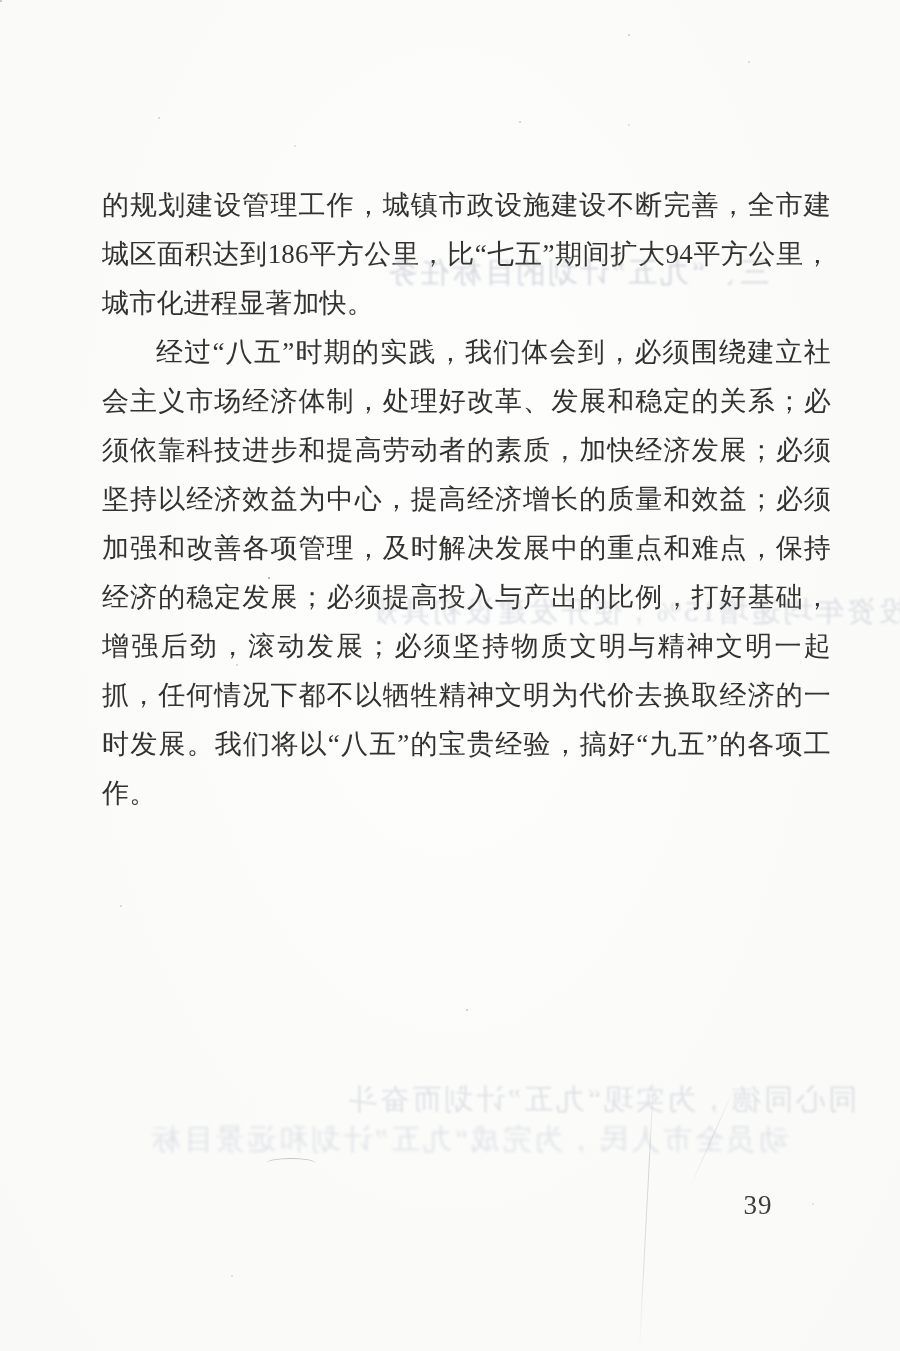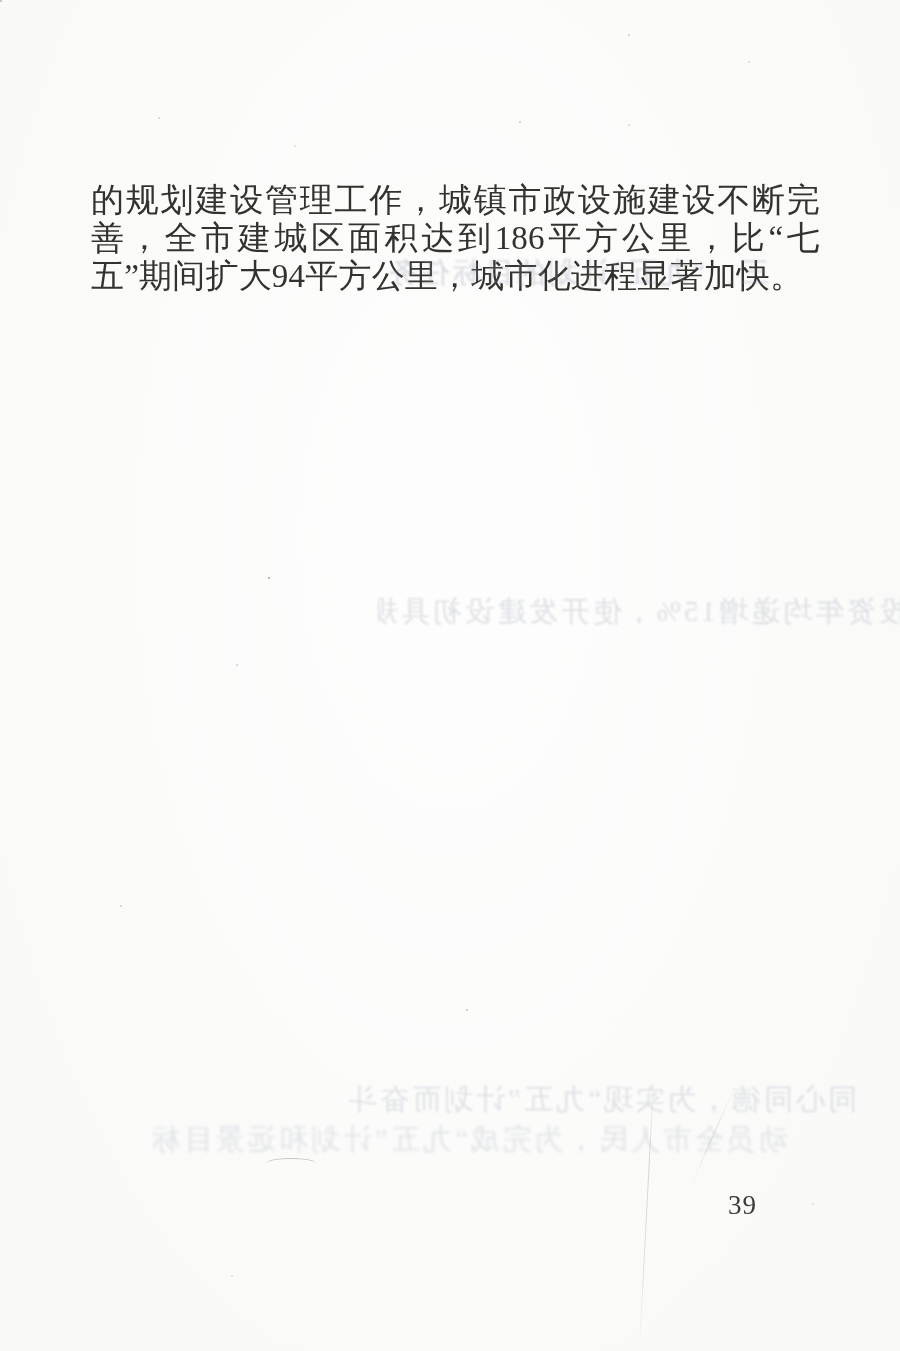--- a/index.html
+++ b/index.html
@@ -18,9 +18,9 @@
   }
   .text-block{
     position:absolute;
-    left:91px;top:181px;width:729px;
-    font-size:33px;
-    line-height:38px;
+    left:102px;top:181px;width:729px;
+    font-size:27px;
+    line-height:49px;
     color:#33322e;
     text-align:justify;
     text-justify:inter-ideograph;

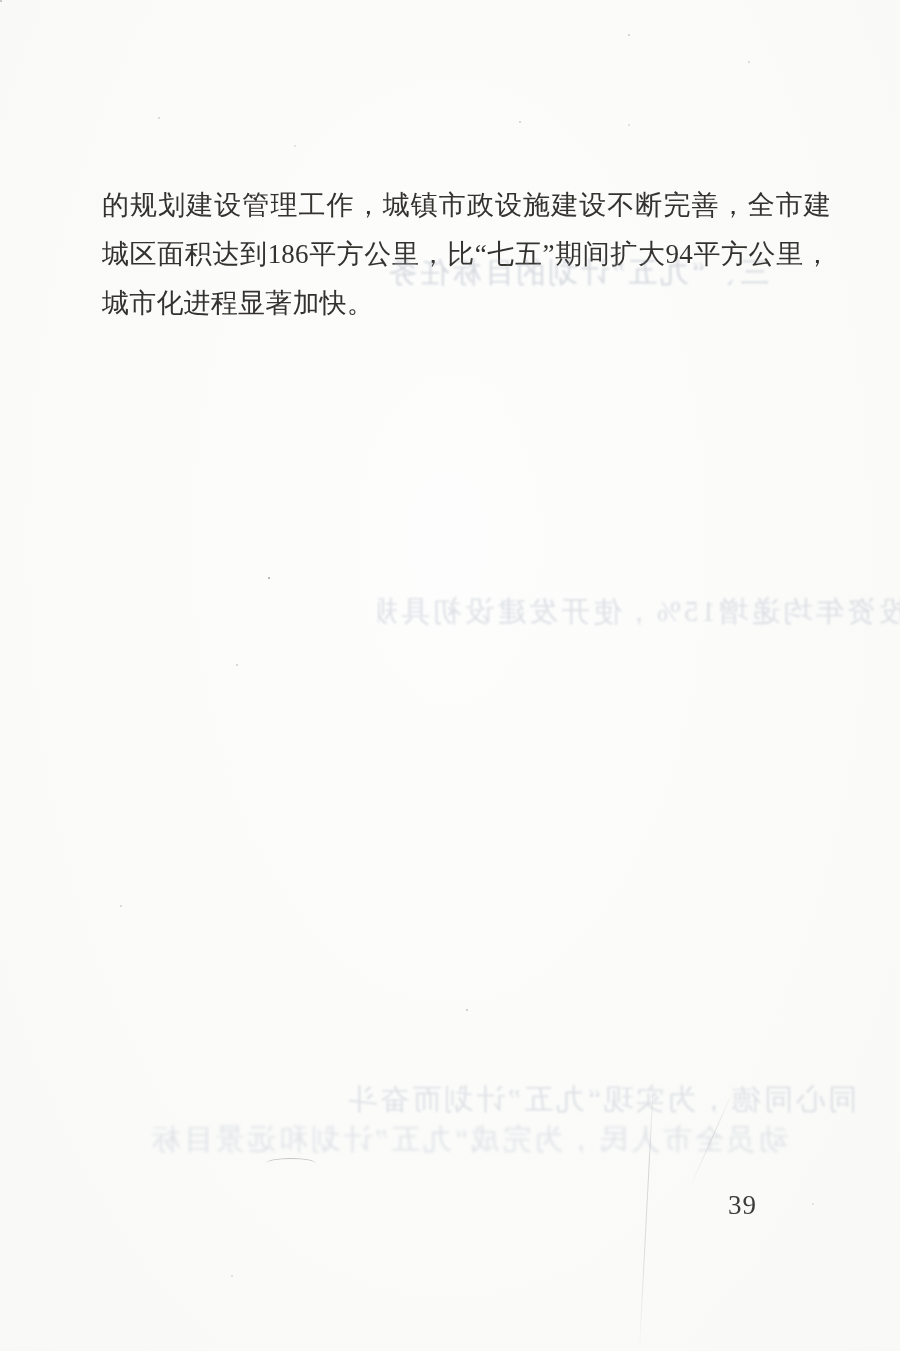--- a/index.html
+++ b/index.html
@@ -101,6 +101,7 @@
 
   <div class="text-block">
     <p>的规划建设管理工作，城镇市政设施建设不断完善，全市建城区面积达到186平方公里，比“七五”期间扩大94平方公里，城市化进程显著加快。</p>
+    <p class="ind">经过“八五”时期的实践，我们体会到，必须围绕建立社会主义市场经济体制，处理好改革、发展和稳定的关系；必须依靠科技进步和提高劳动者的素质，加快经济发展；必须坚持以经济效益为中心，提高经济增长的质量和效益；必须加强和改善各项管理，及时解决发展中的重点和难点，保持经济的稳定发展；必须提高投入与产出的比例，打好基础，增强后劲，滚动发展；必须坚持物质文明与精神文明一起抓，任何情况下都不以牺牲精神文明为代价去换取经济的一时发展。我们将以“八五”的宝贵经验，搞好“九五”的各项工作。</p>
   </div>
 
   <div class="ghost g1">三、“九五”计划的目标任务</div>

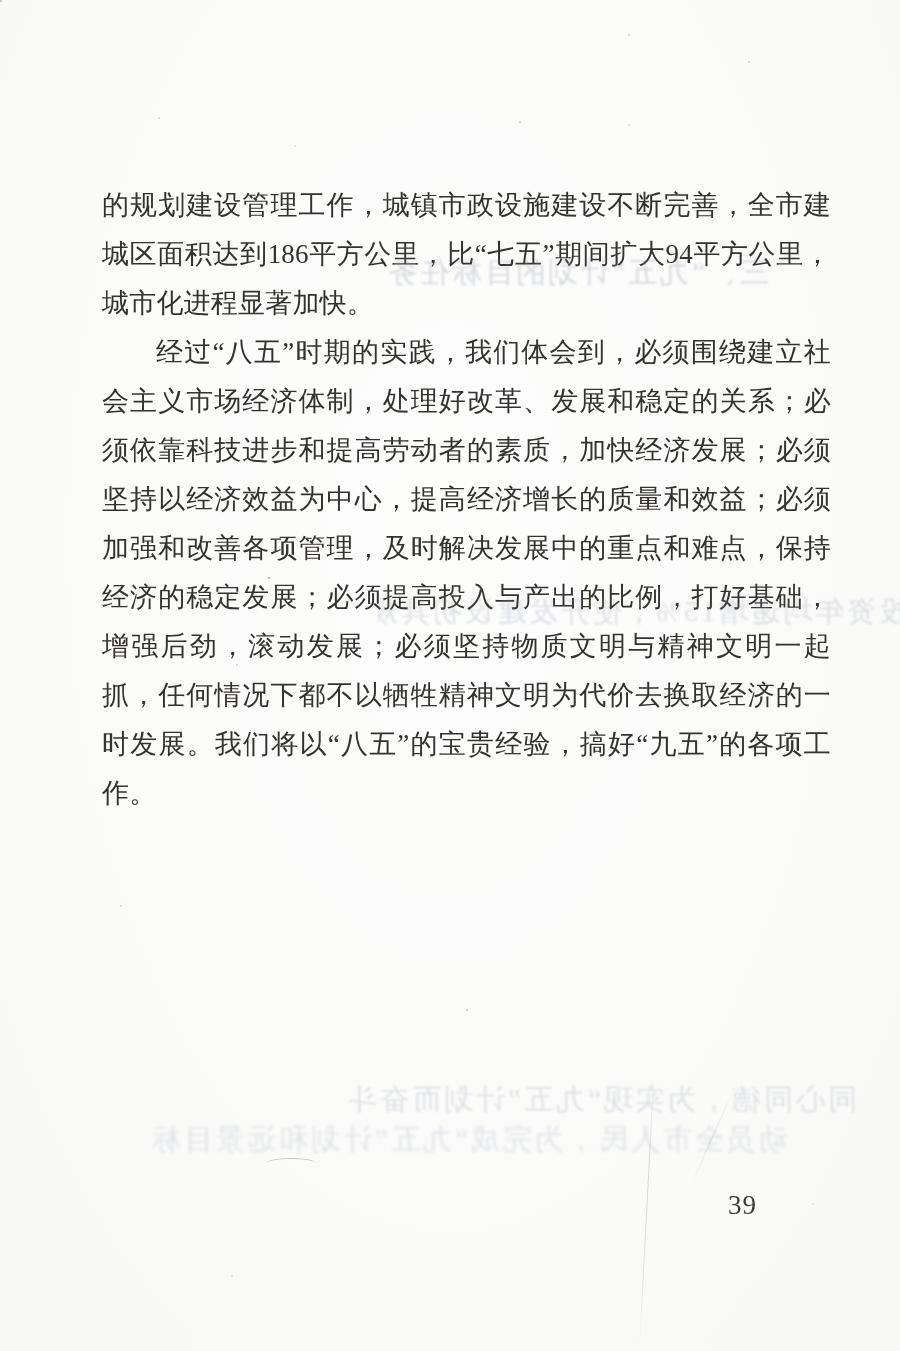--- a/index.html
+++ b/index.html
@@ -32,6 +32,7 @@
     position:absolute;
     left:728px;top:1190px;
     width:60px;
+    text-align:center;
     font-size:27px;
     color:#3c3c3a;
     letter-spacing:1px;

